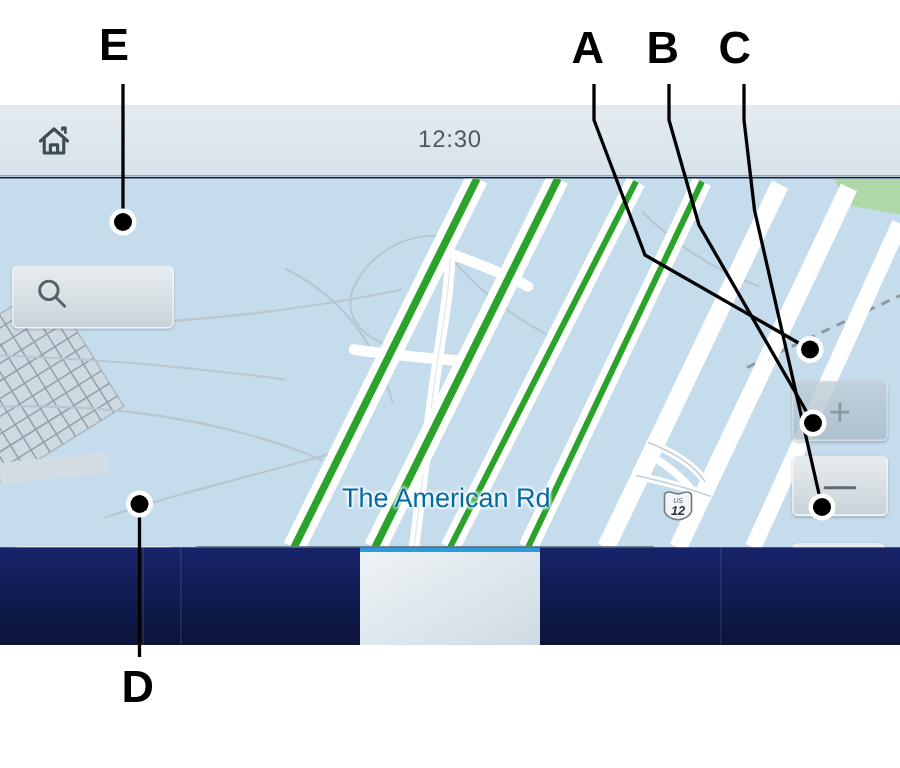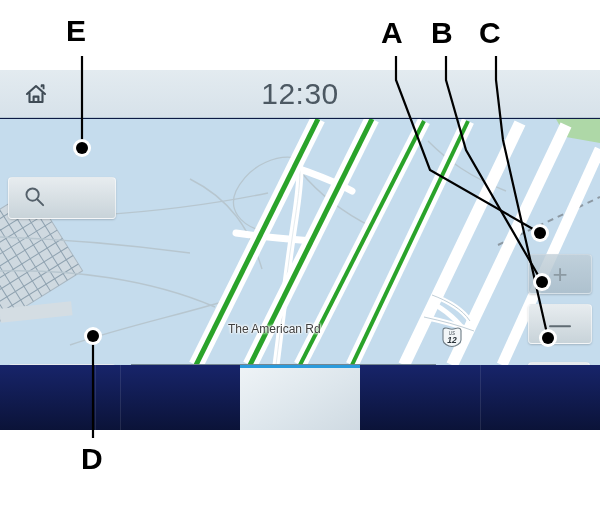--- a/index.html
+++ b/index.html
@@ -50,7 +50,7 @@
   .clock{
     position:absolute;left:0;top:0;width:600px;height:48px;
     display:flex;align-items:center;justify-content:center;
-    font-size:30px;color:#4c5862;letter-spacing:.5px;
+    font-size:16px;color:#4c5862;letter-spacing:.5px;
   }
 
   

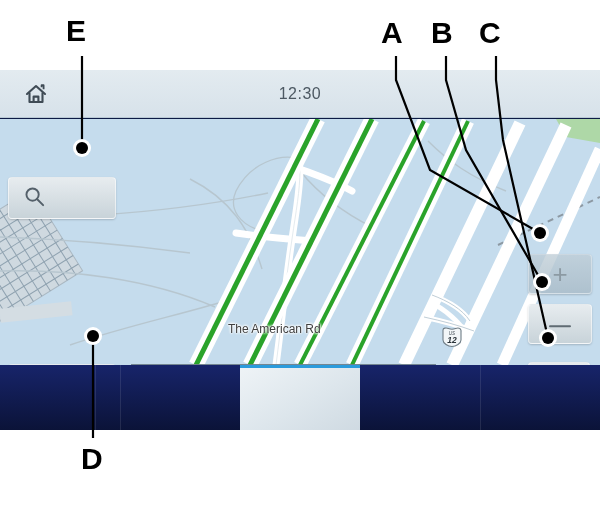--- a/index.html
+++ b/index.html
@@ -63,7 +63,7 @@
 
   .map-road-label{
     position:absolute;left:228px;top:203px;
-    font-size:12px;color:#404040;
+    font-size:18px;color:#0369a1;
     text-shadow:0 0 3px #fff,0 0 3px #fff,0 0 3px #fff,0 0 2px #fff;
     white-space:nowrap;
   }

